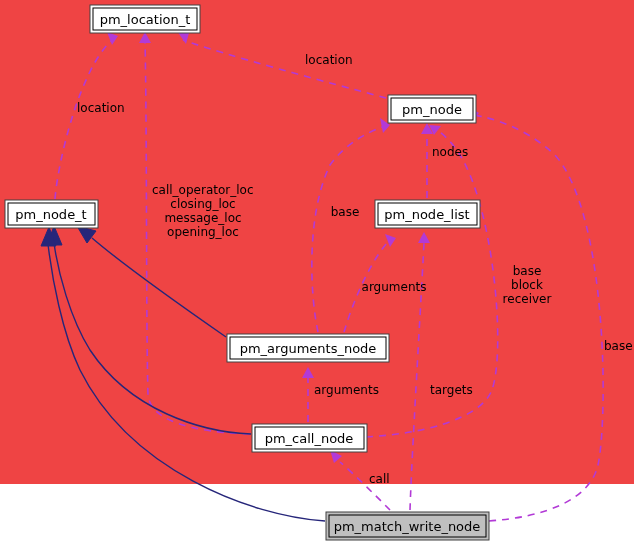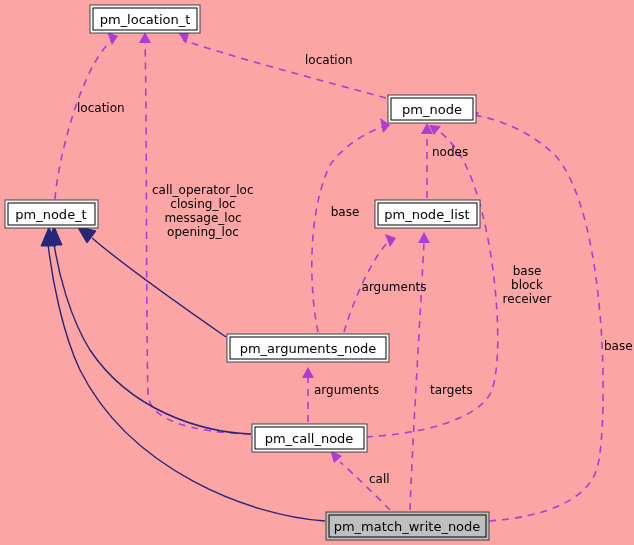--- a/index.html
+++ b/index.html
@@ -16,8 +16,8 @@
   #diagram {
     position: relative;
     width: 634px;
-    height: 545px;
-    background: #fca5a5;
+    height: 484px;
+    background: #ef4444;
   }
   svg.graph {
     position: absolute;

